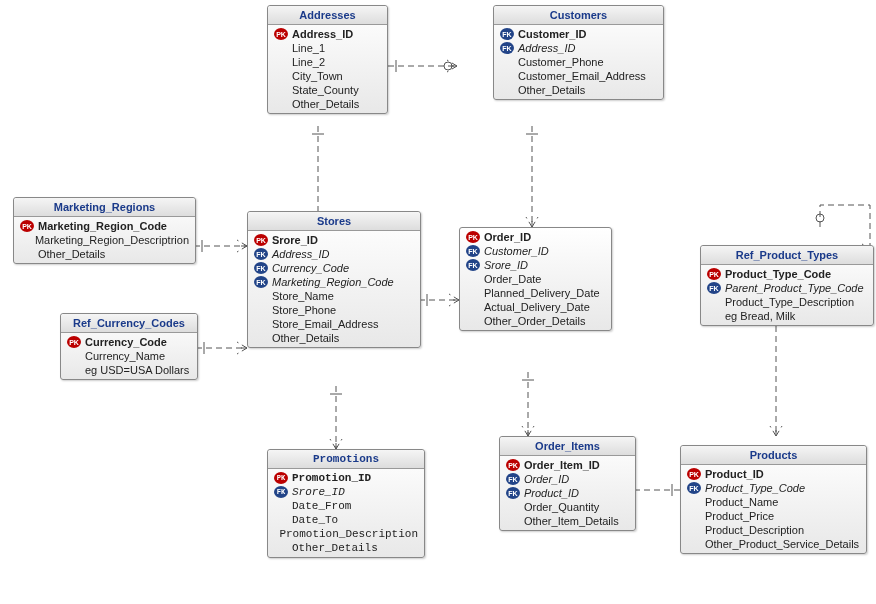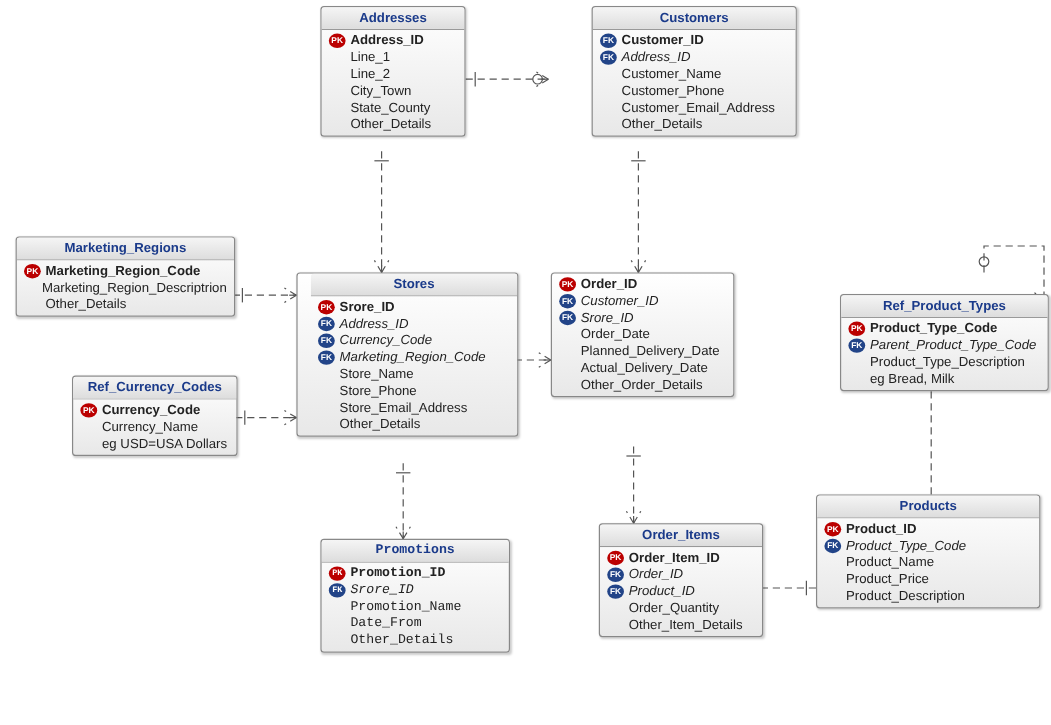--- a/index.html
+++ b/index.html
@@ -120,10 +120,6 @@
         </div>
         <div class="attr">
           <span class="key none"></span>
-          <span class="attr-name">Customer_Name</span>
-        </div>
-        <div class="attr">
-          <span class="key none"></span>
           <span class="attr-name">Customer_Phone</span>
         </div>
         <div class="attr">

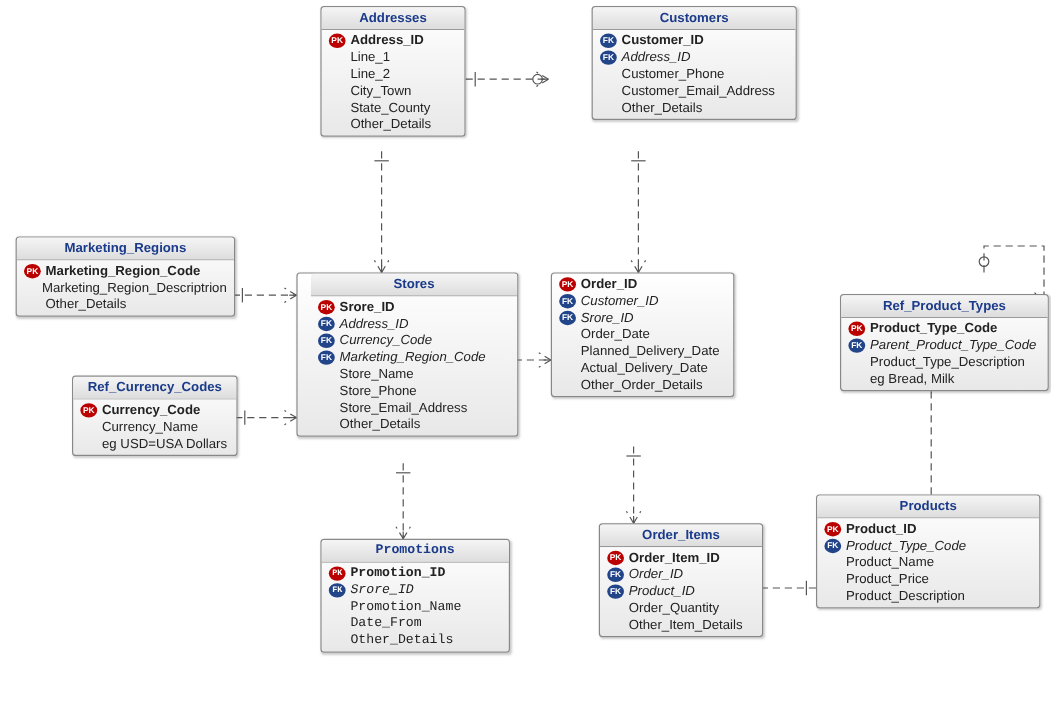--- a/index.html
+++ b/index.html
@@ -149,7 +149,7 @@
         </div>
       </div>
     </div>
-    <div class="entity" style="left: 247px; top: 227px; width: 172px; padding-left: 11px;">
+    <div class="entity" style="left: 247px; top: 211px; width: 172px;">
       <div class="entity-title">Stores</div>
       <div class="attrs">
         <div class="attr keyattr">

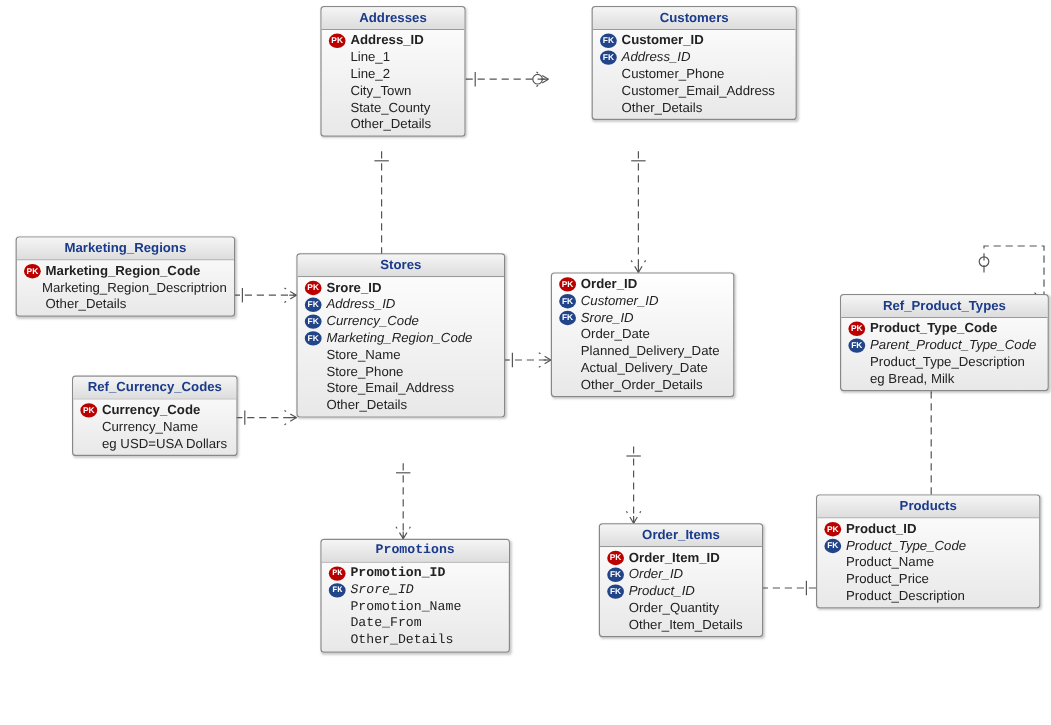--- a/index.html
+++ b/index.html
@@ -306,7 +306,7 @@
         </div>
       </div>
     </div>
-    <div class="entity" style="left: 680px; top: 412px; width: 185px;">
+    <div class="entity" style="left: 680px; top: 445px; width: 185px;">
       <div class="entity-title">Products</div>
       <div class="attrs">
         <div class="attr keyattr">

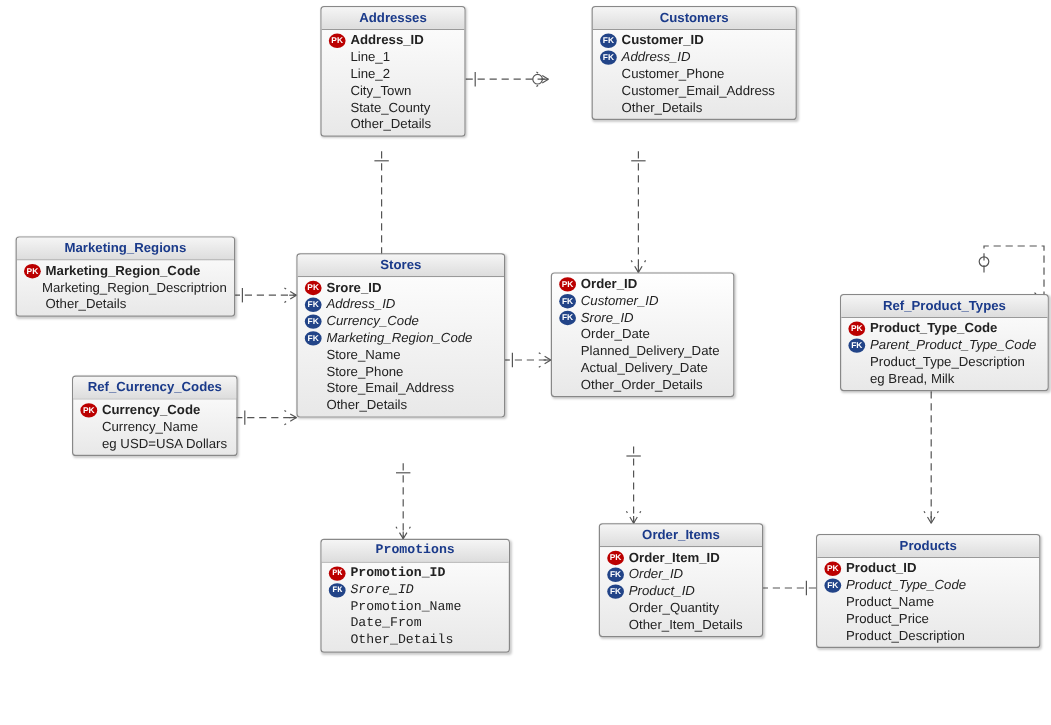--- a/index.html
+++ b/index.html
@@ -269,10 +269,6 @@
         </div>
         <div class="attr">
           <span class="key none"></span>
-          <span class="attr-name">Promotion_Name</span>
-        </div>
-        <div class="attr">
-          <span class="key none"></span>
           <span class="attr-name">Date_From</span>
         </div>
         <div class="attr">

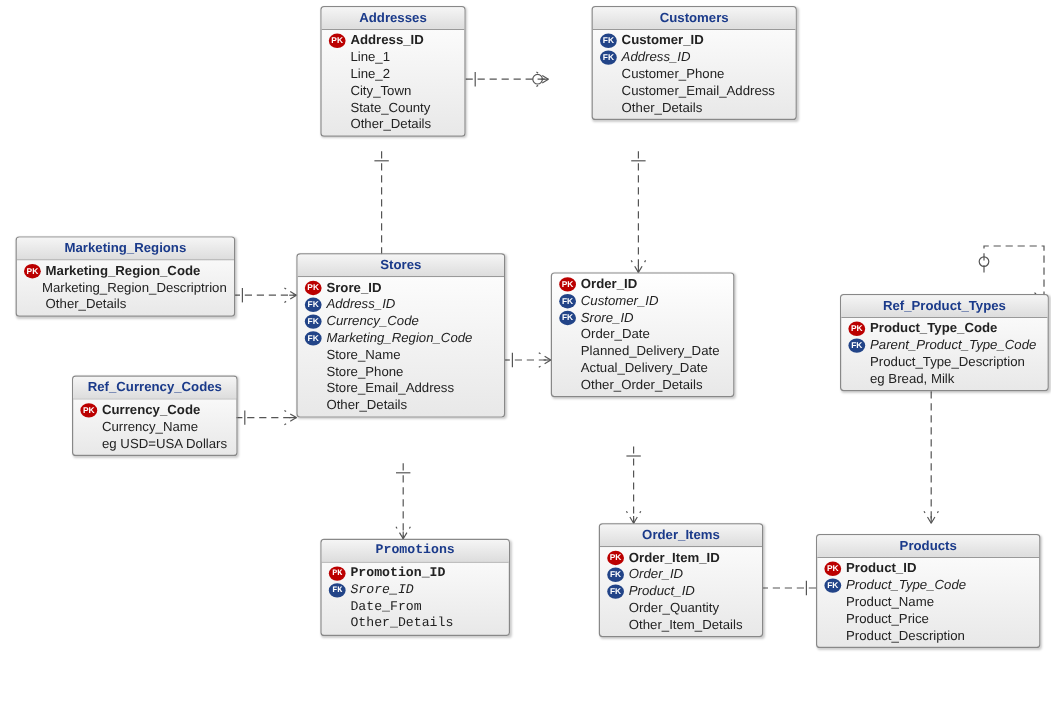--- a/index.html
+++ b/index.html
@@ -273,6 +273,10 @@
         </div>
         <div class="attr">
           <span class="key none"></span>
+          <span class="attr-name">Date_To</span>
+        </div>
+        <div class="attr">
+          <span class="key none"></span>
           <span class="attr-name">Other_Details</span>
         </div>
       </div>

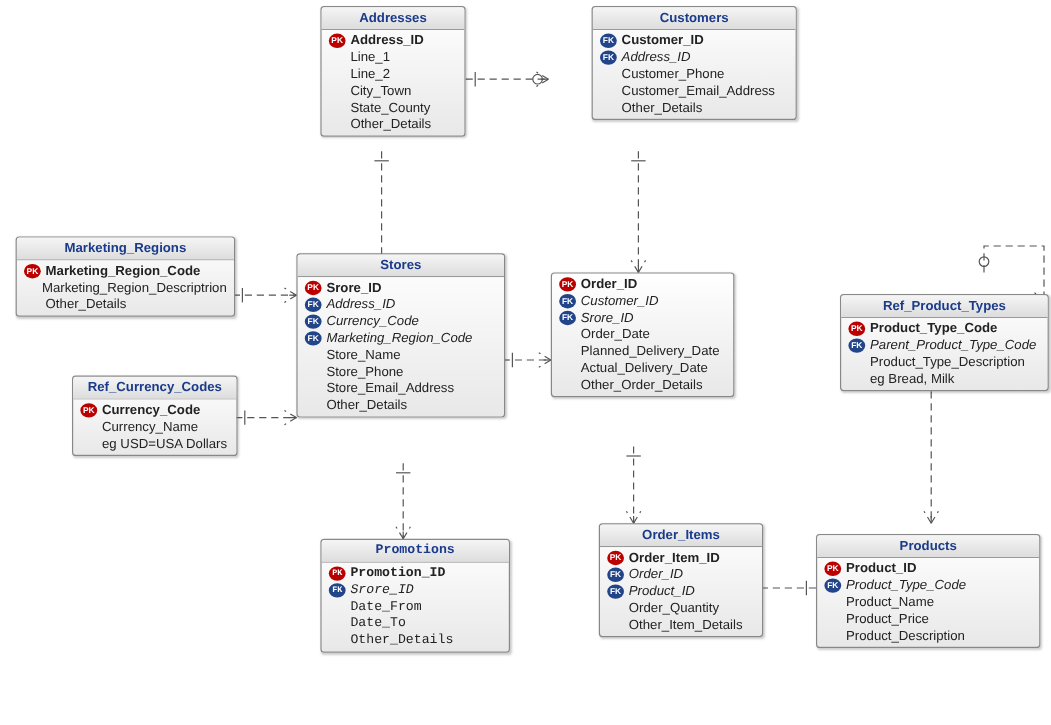--- a/index.html
+++ b/index.html
@@ -277,6 +277,10 @@
         </div>
         <div class="attr">
           <span class="key none"></span>
+          <span class="attr-name">Promotion_Description</span>
+        </div>
+        <div class="attr">
+          <span class="key none"></span>
           <span class="attr-name">Other_Details</span>
         </div>
       </div>

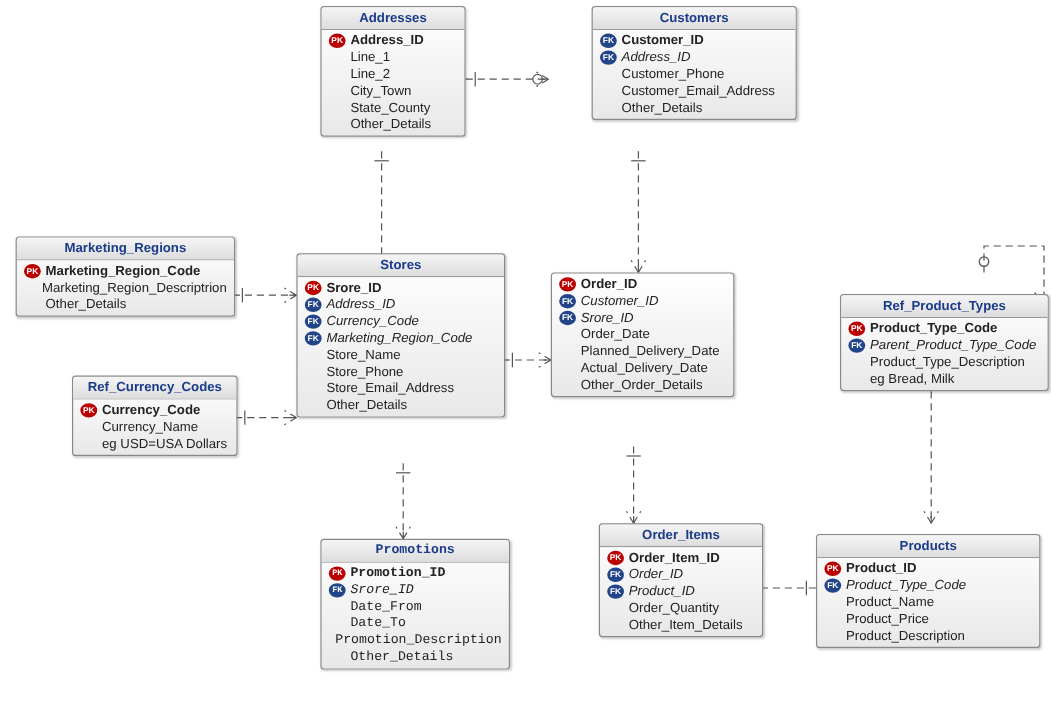--- a/index.html
+++ b/index.html
@@ -333,6 +333,10 @@
           <span class="key none"></span>
           <span class="attr-name">Product_Description</span>
         </div>
+        <div class="attr">
+          <span class="key none"></span>
+          <span class="attr-name">Other_Product_Service_Details</span>
+        </div>
       </div>
     </div>
   </div>

